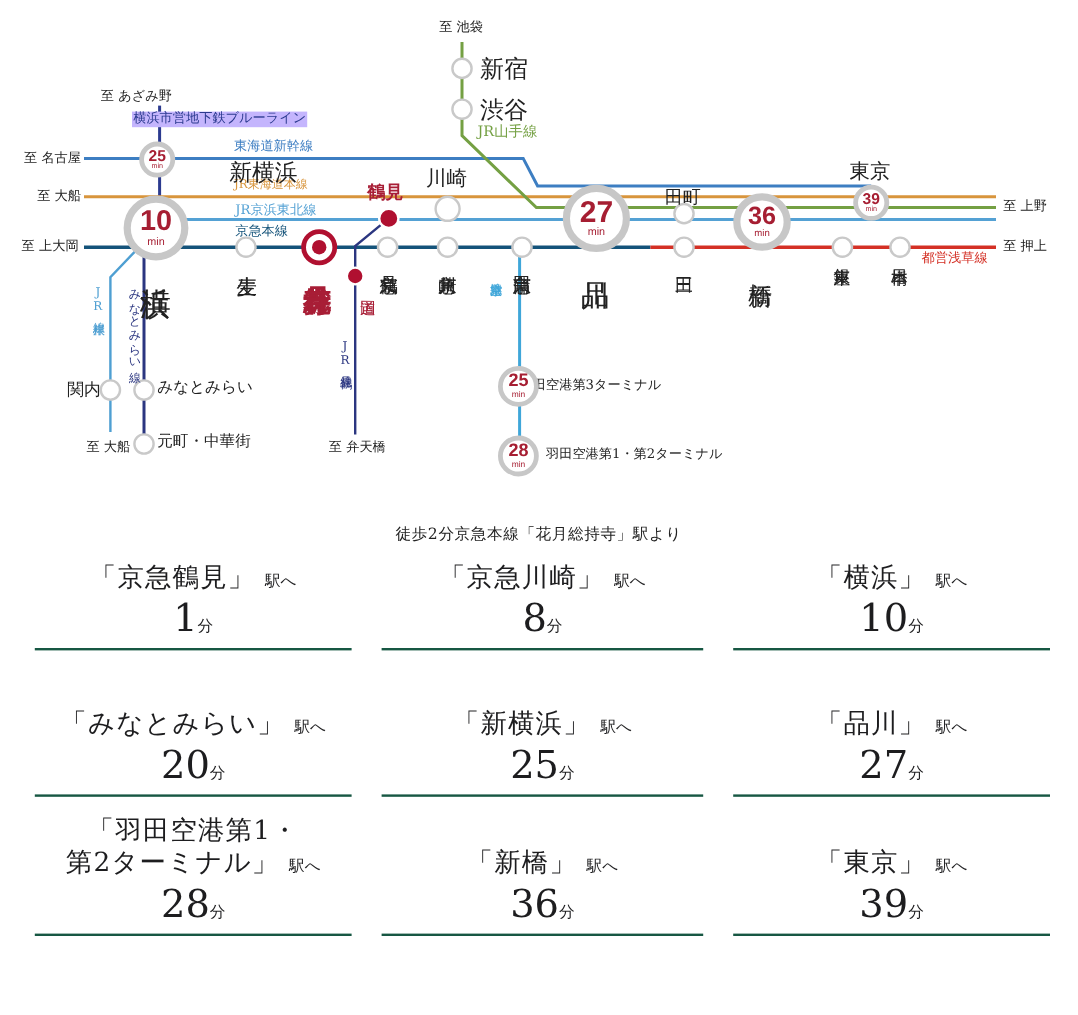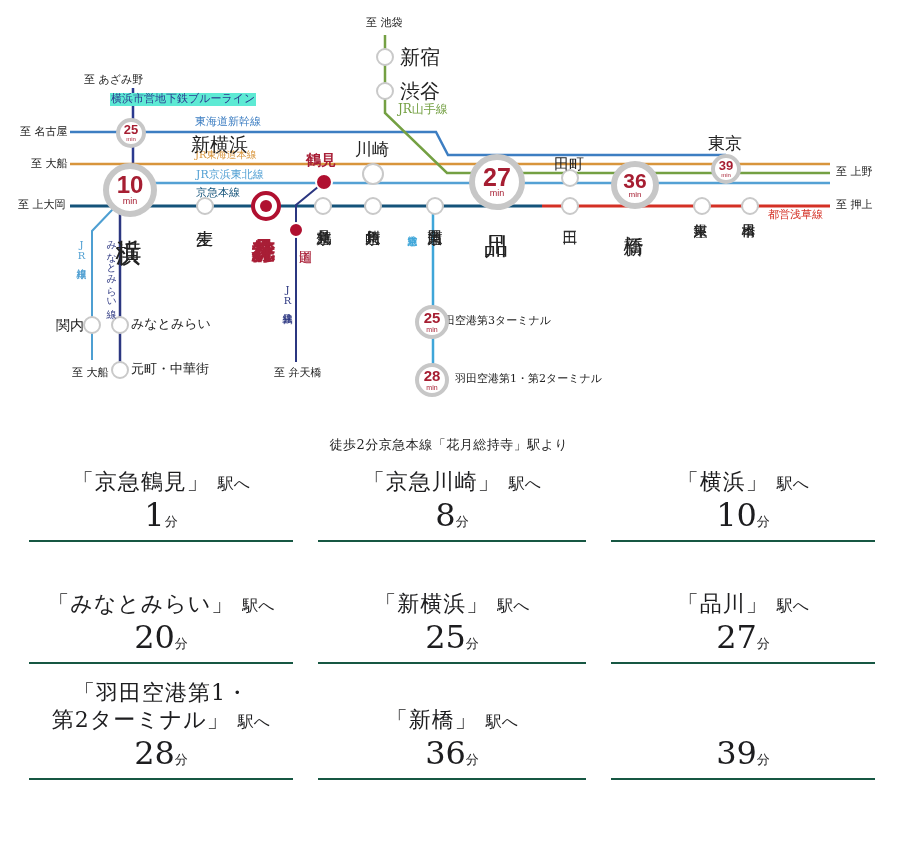--- a/index.html
+++ b/index.html
@@ -11,7 +11,7 @@
   .v{writing-mode:vertical-rl;text-orientation:upright;line-height:1;}
   .crimson{color:#a81e36;}
   .bold{font-weight:bold;}
-  .bgw{background:#5eead4;padding:0 1px;}
+  .bgw{background:#c4b5fd;padding:0 1px;}
   .badge{position:absolute;box-sizing:border-box;background:#fff;border-style:solid;border-color:#c7c7c7;
          border-radius:50%;display:flex;flex-direction:column;align-items:center;justify-content:center;
          font-family:"Liberation Sans",sans-serif;color:#a61e32;z-index:5;}

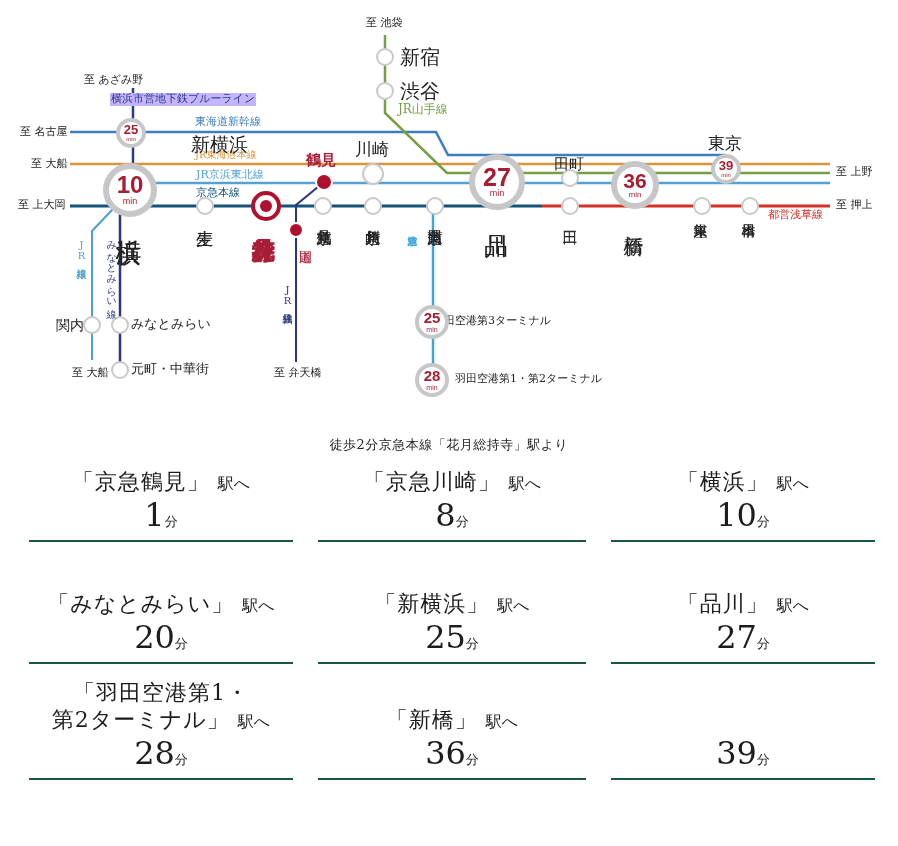--- a/index.html
+++ b/index.html
@@ -28,7 +28,7 @@
   .cellname{font-size:22px;letter-spacing:1px;line-height:1.25;}
   .nm.block{display:block;}
   .nm2:empty{display:none;}
-  .eki{font-size:16px;letter-spacing:0;}
+  .eki{font-size:13px;letter-spacing:0;}
   .timeline{font-size:32px;line-height:1.1;margin-top:2px;}
   .tu{font-size:13px;}
 </style>

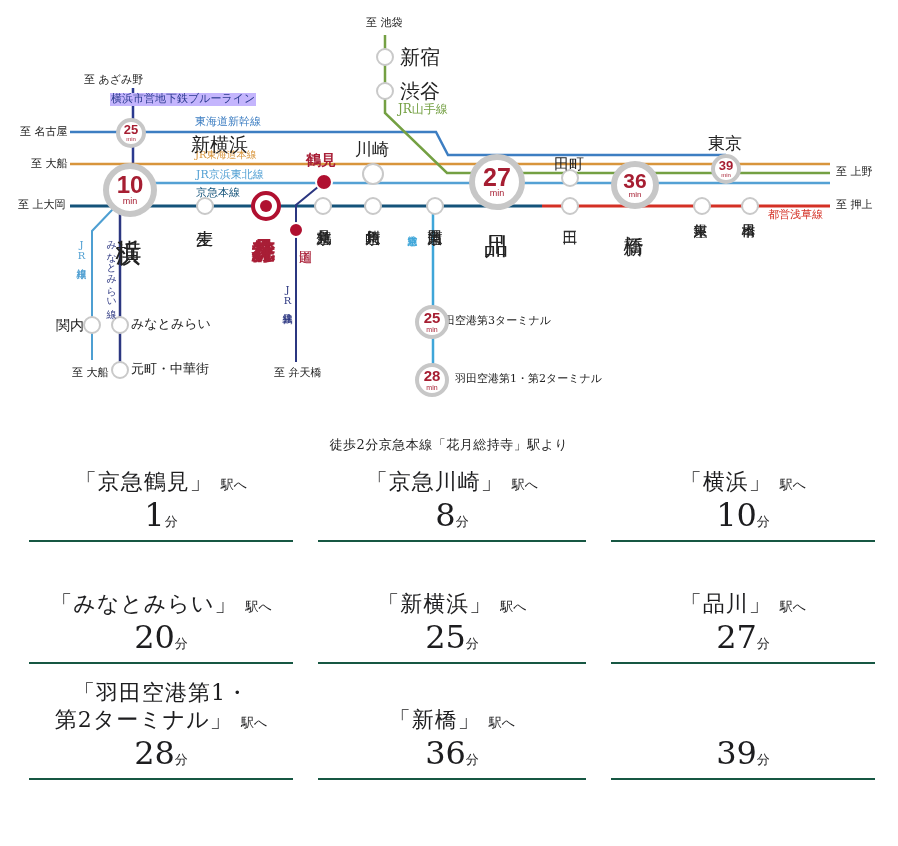--- a/index.html
+++ b/index.html
@@ -195,6 +195,7 @@
         <div class="timeline"><span class="t">36</span><span class="tu">分</span></div>
       </div>
       <div class="cell">
+        <div class="cellname"><span class="nm">「東京」</span> <span class="eki">駅へ</span></div>
         <div class="timeline"><span class="t">39</span><span class="tu">分</span></div>
       </div>
     </div>

